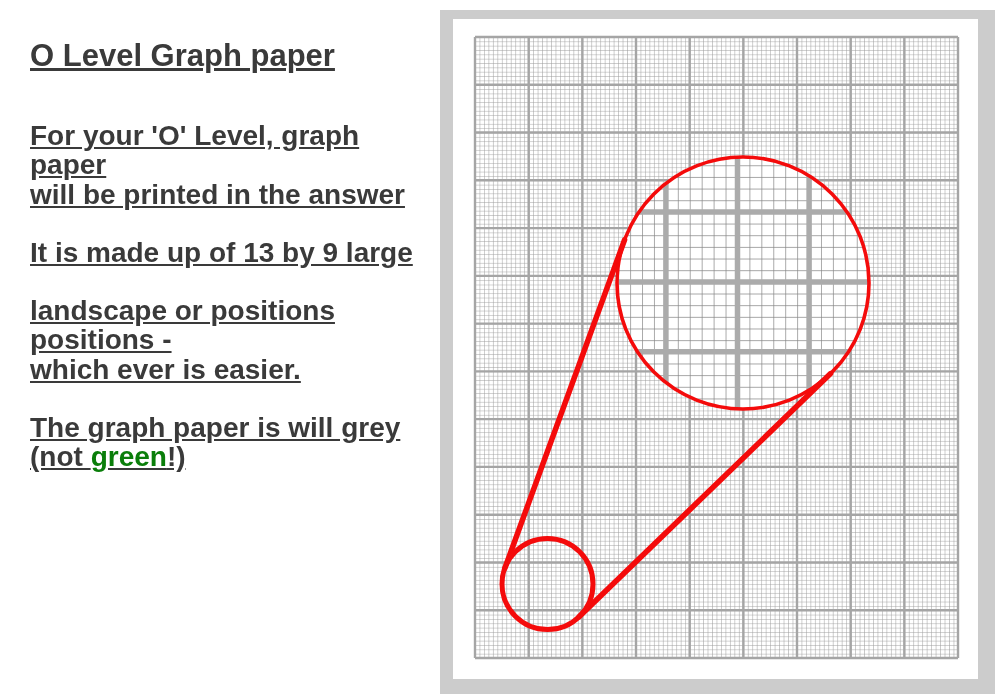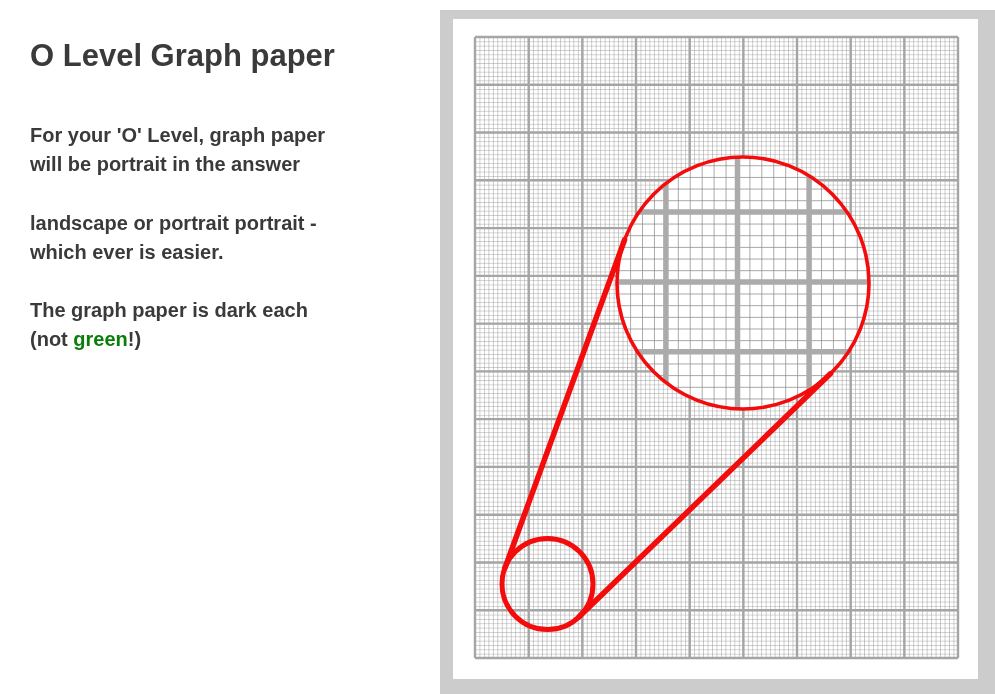--- a/index.html
+++ b/index.html
@@ -13,7 +13,7 @@
   .page{position:relative;width:995px;height:694px;background:#ffffff;}
 
   
-  .intro-panel{position:absolute;left:30px;top:40px;width:400px;color:var(--text);font-weight:bold;}
+  .intro-panel{position:absolute;left:30px;top:40px;width:400px;color:var(--text);font-weight:bold;text-decoration:underline;}
   .intro-panel h1{font-size:31px;line-height:32px;margin:0 0 49px 0;letter-spacing:0;}
   .intro-panel p{font-size:20px;line-height:29.3px;margin:0 0 29px 0;}
   .line{display:block;}

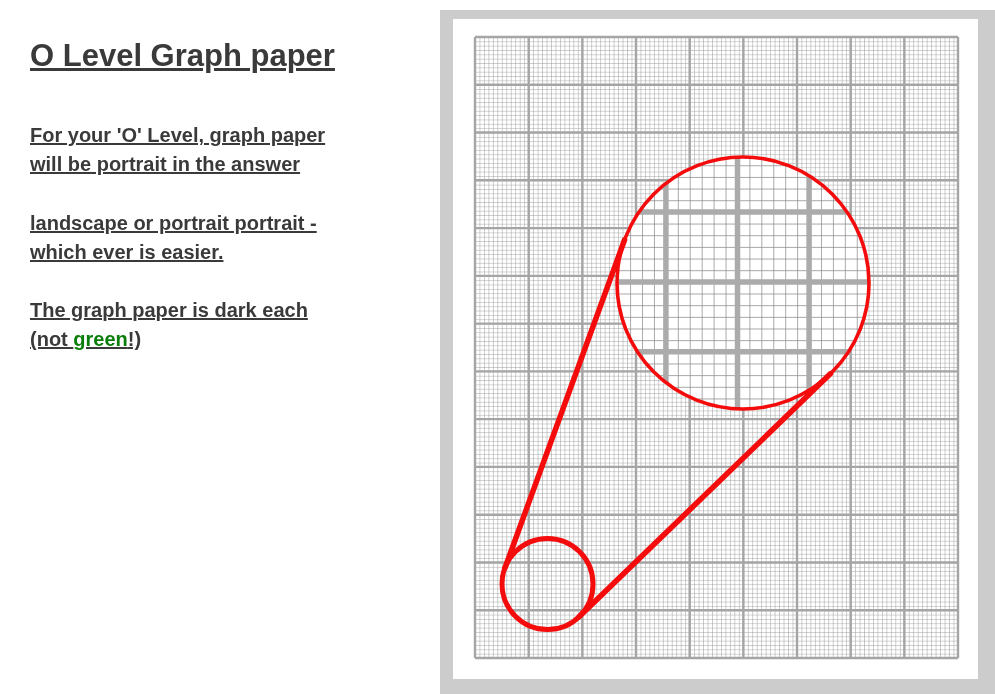--- a/index.html
+++ b/index.html
@@ -15,7 +15,7 @@
   
   .intro-panel{position:absolute;left:30px;top:40px;width:400px;color:var(--text);font-weight:bold;text-decoration:underline;}
   .intro-panel h1{font-size:31px;line-height:32px;margin:0 0 49px 0;letter-spacing:0;}
-  .intro-panel p{font-size:20px;line-height:29.3px;margin:0 0 29px 0;}
+  .intro-panel p{font-size:28px;line-height:29.3px;margin:0 0 29px 0;}
   .line{display:block;}
   .green-word{color:var(--green);text-align:right;}
 

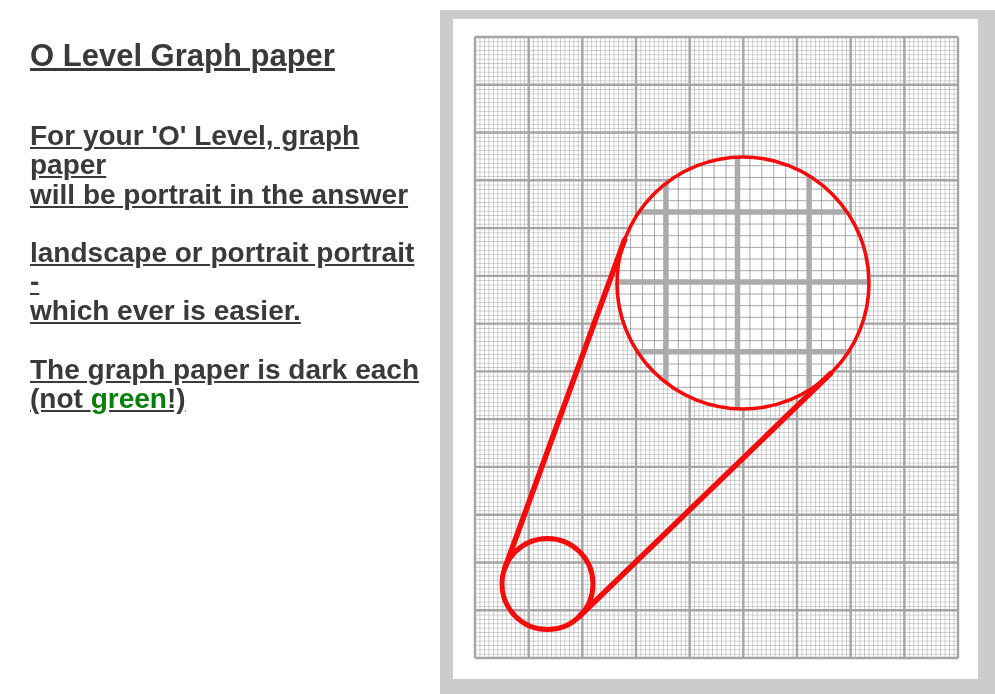--- a/index.html
+++ b/index.html
@@ -42,7 +42,7 @@
 
     <p>
       <span class="line">For your 'O' Level, graph paper</span>
-      <span class="line">will be portrait in the answer</span>
+      <span class="line">will be printed in the answer</span>
     </p>
 
     <p>

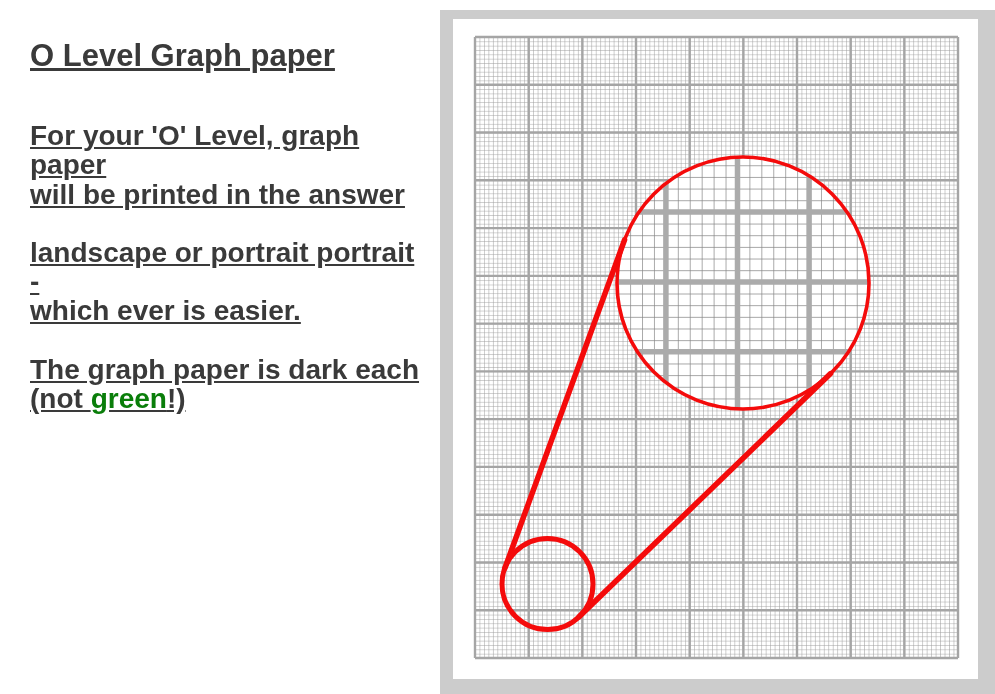--- a/index.html
+++ b/index.html
@@ -46,6 +46,7 @@
     </p>
 
     <p>
+      <span class="line">It is made up of 13 by 9 large</span>
     </p>
 
     <p>

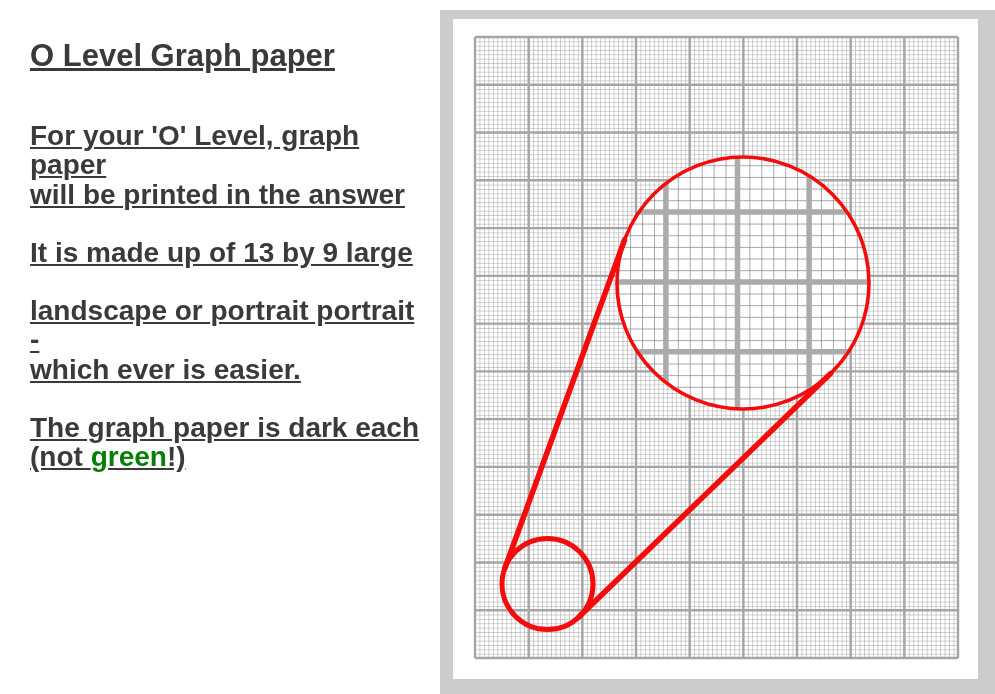--- a/index.html
+++ b/index.html
@@ -50,7 +50,7 @@
     </p>
 
     <p>
-      <span class="line">landscape or portrait portrait -</span>
+      <span class="line">landscape or positions positions -</span>
       <span class="line">which ever is easier.</span>
     </p>
 

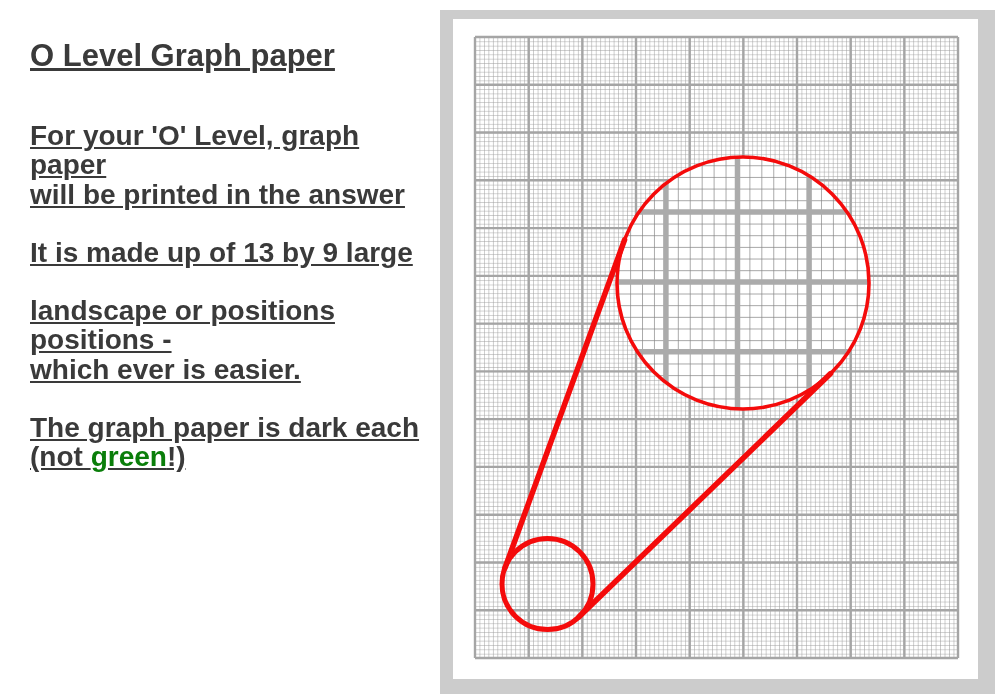--- a/index.html
+++ b/index.html
@@ -55,7 +55,7 @@
     </p>
 
     <p>
-      <span class="line">The graph paper is dark each</span>
+      <span class="line">The graph paper is will grey</span>
       <span class="line">
         <span>(not </span><span class="green-word">green</span><span>!)</span>
       </span>

